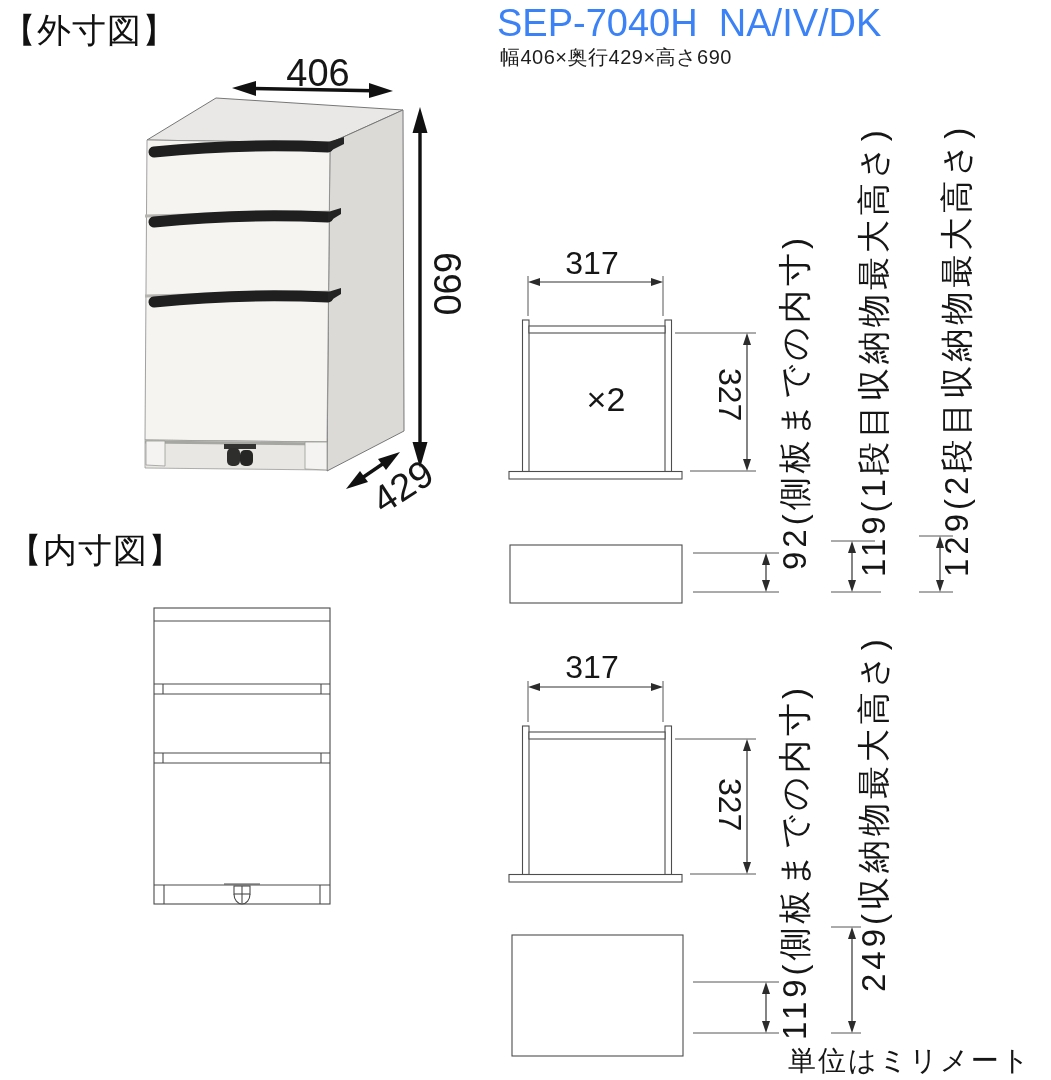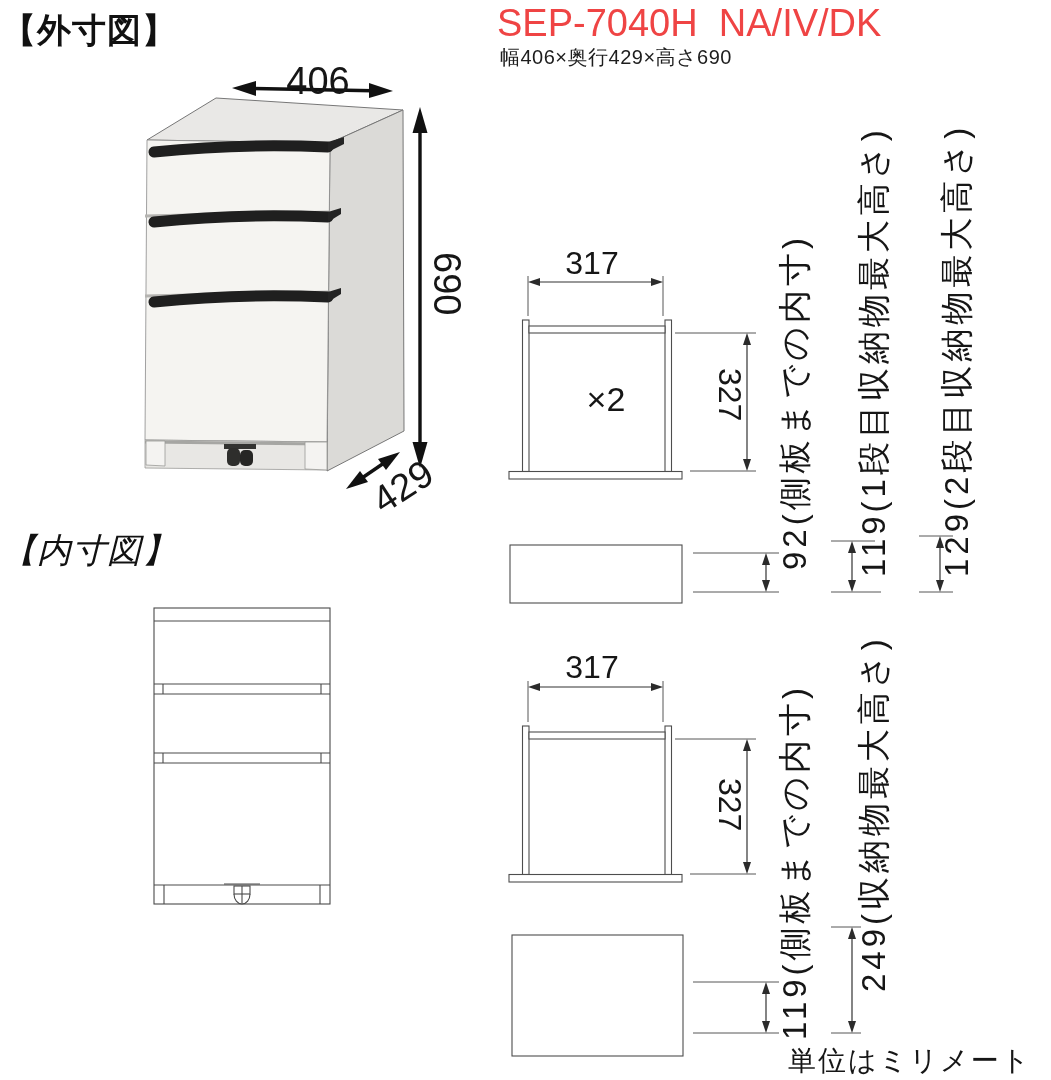--- a/index.html
+++ b/index.html
@@ -26,7 +26,7 @@
 </head>
 <body>
 
-<div class="abs sec-label" style="left:2px;top:8px;font-weight:bold;">【外寸図】</div>
+<div class="abs sec-label" style="left:2px;top:8px;">【外寸図】</div>
 
 <div class="abs title" style="left:497px;top:2px;">SEP-7040H  NA/IV/DK</div>
 <div class="abs subtitle" style="left:500px;top:44px;">幅406×奥行429×高さ690</div>

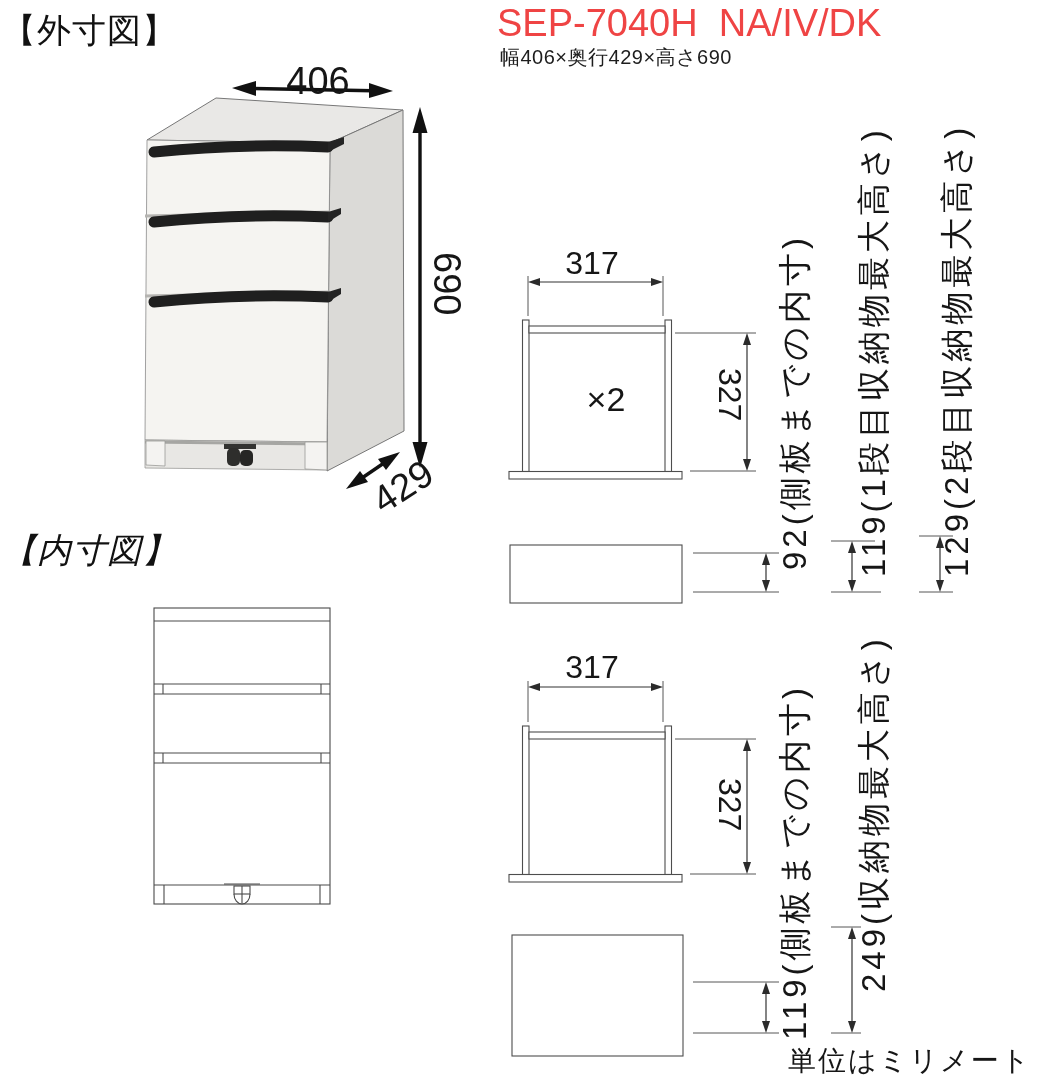--- a/index.html
+++ b/index.html
@@ -10,7 +10,7 @@
   }
   .abs{position:absolute;}
   .sec-label{font-size:34px;letter-spacing:1px;color:#111;}
-  .title{font-size:38px;white-space:pre;color:#ef4444;letter-spacing:0;}
+  .title{font-size:38px;white-space:pre;color:#3b82f6;letter-spacing:0;}
   .subtitle{font-size:20px;color:#1d1d1d;letter-spacing:0.5px;}
   .dim-num{font-size:38px;color:#161616;}
   .mid-num{font-size:32px;color:#161616;}

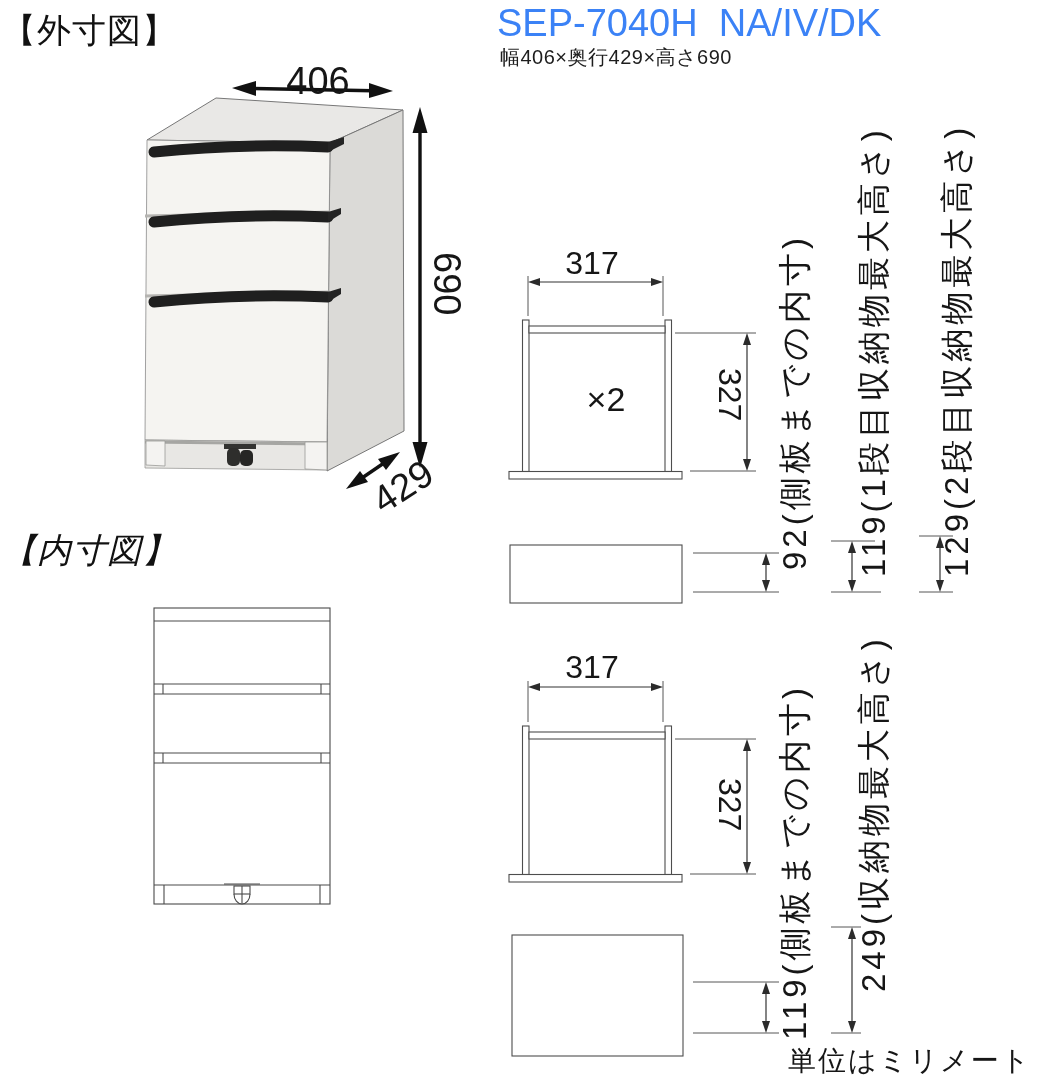--- a/index.html
+++ b/index.html
@@ -79,7 +79,7 @@
   </g>
 </svg>
 
-<div class="abs dim-num ctr" style="left:258px;top:60px;width:120px;">406</div>
+<div class="abs dim-num ctr" style="left:258px;top:52px;width:120px;">406</div>
 <div class="abs dim-num rot-cw" style="left:466px;top:252px;">690</div>
 <div class="abs dim-num" style="left:403px;top:487px;transform:translate(-50%,-50%) rotate(-33deg);">429</div>
 

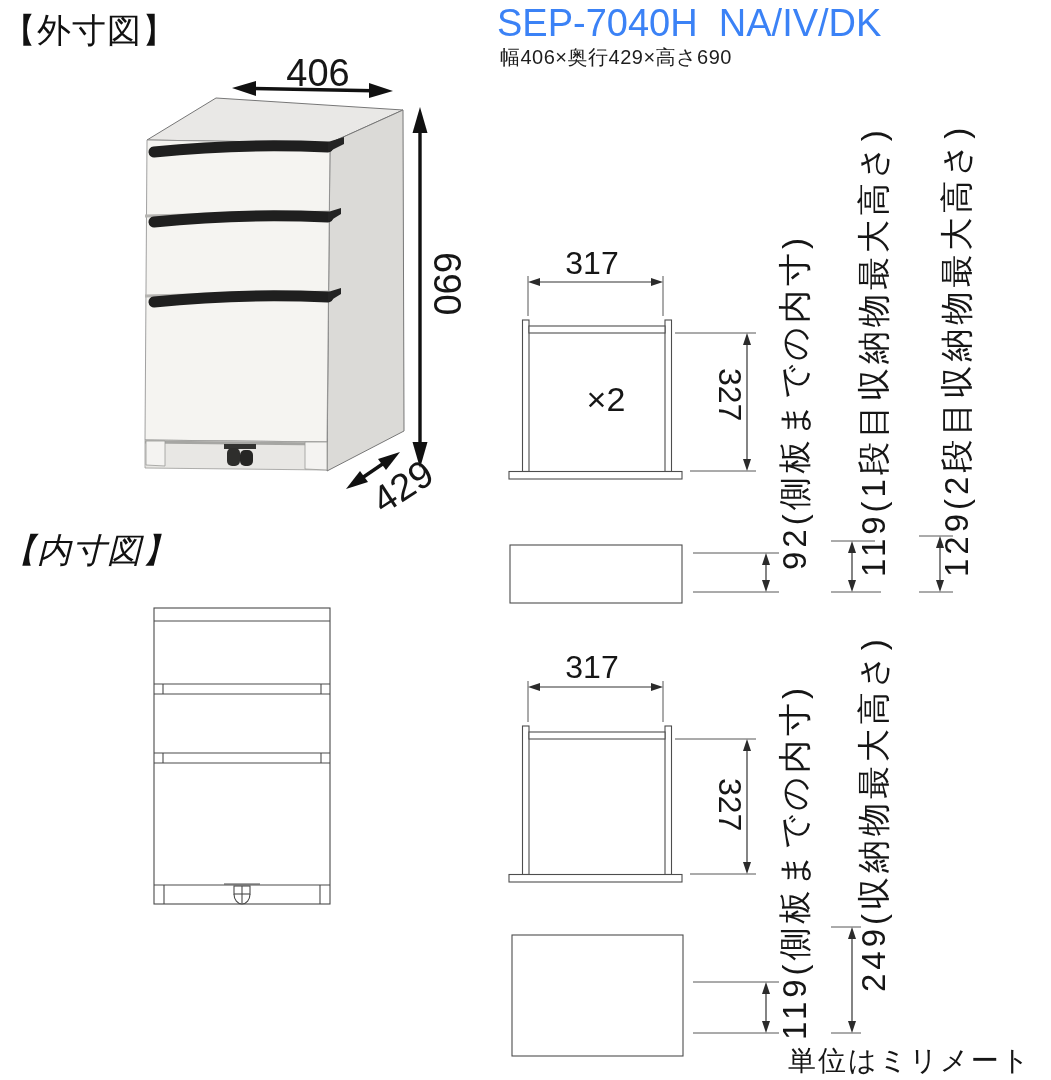--- a/index.html
+++ b/index.html
@@ -83,7 +83,7 @@
 <div class="abs dim-num rot-cw" style="left:466px;top:252px;">690</div>
 <div class="abs dim-num" style="left:403px;top:487px;transform:translate(-50%,-50%) rotate(-33deg);">429</div>
 
-<div class="abs sec-label" style="left:2px;top:528px;font-style:italic;">【内寸図】</div>
+<div class="abs sec-label" style="left:8px;top:528px;">【内寸図】</div>
 
 <svg class="abs" style="left:145px;top:600px;" width="192" height="312" viewBox="145 600 192 312">
   <g stroke="#4a4a4a" stroke-width="1.1" fill="none">

